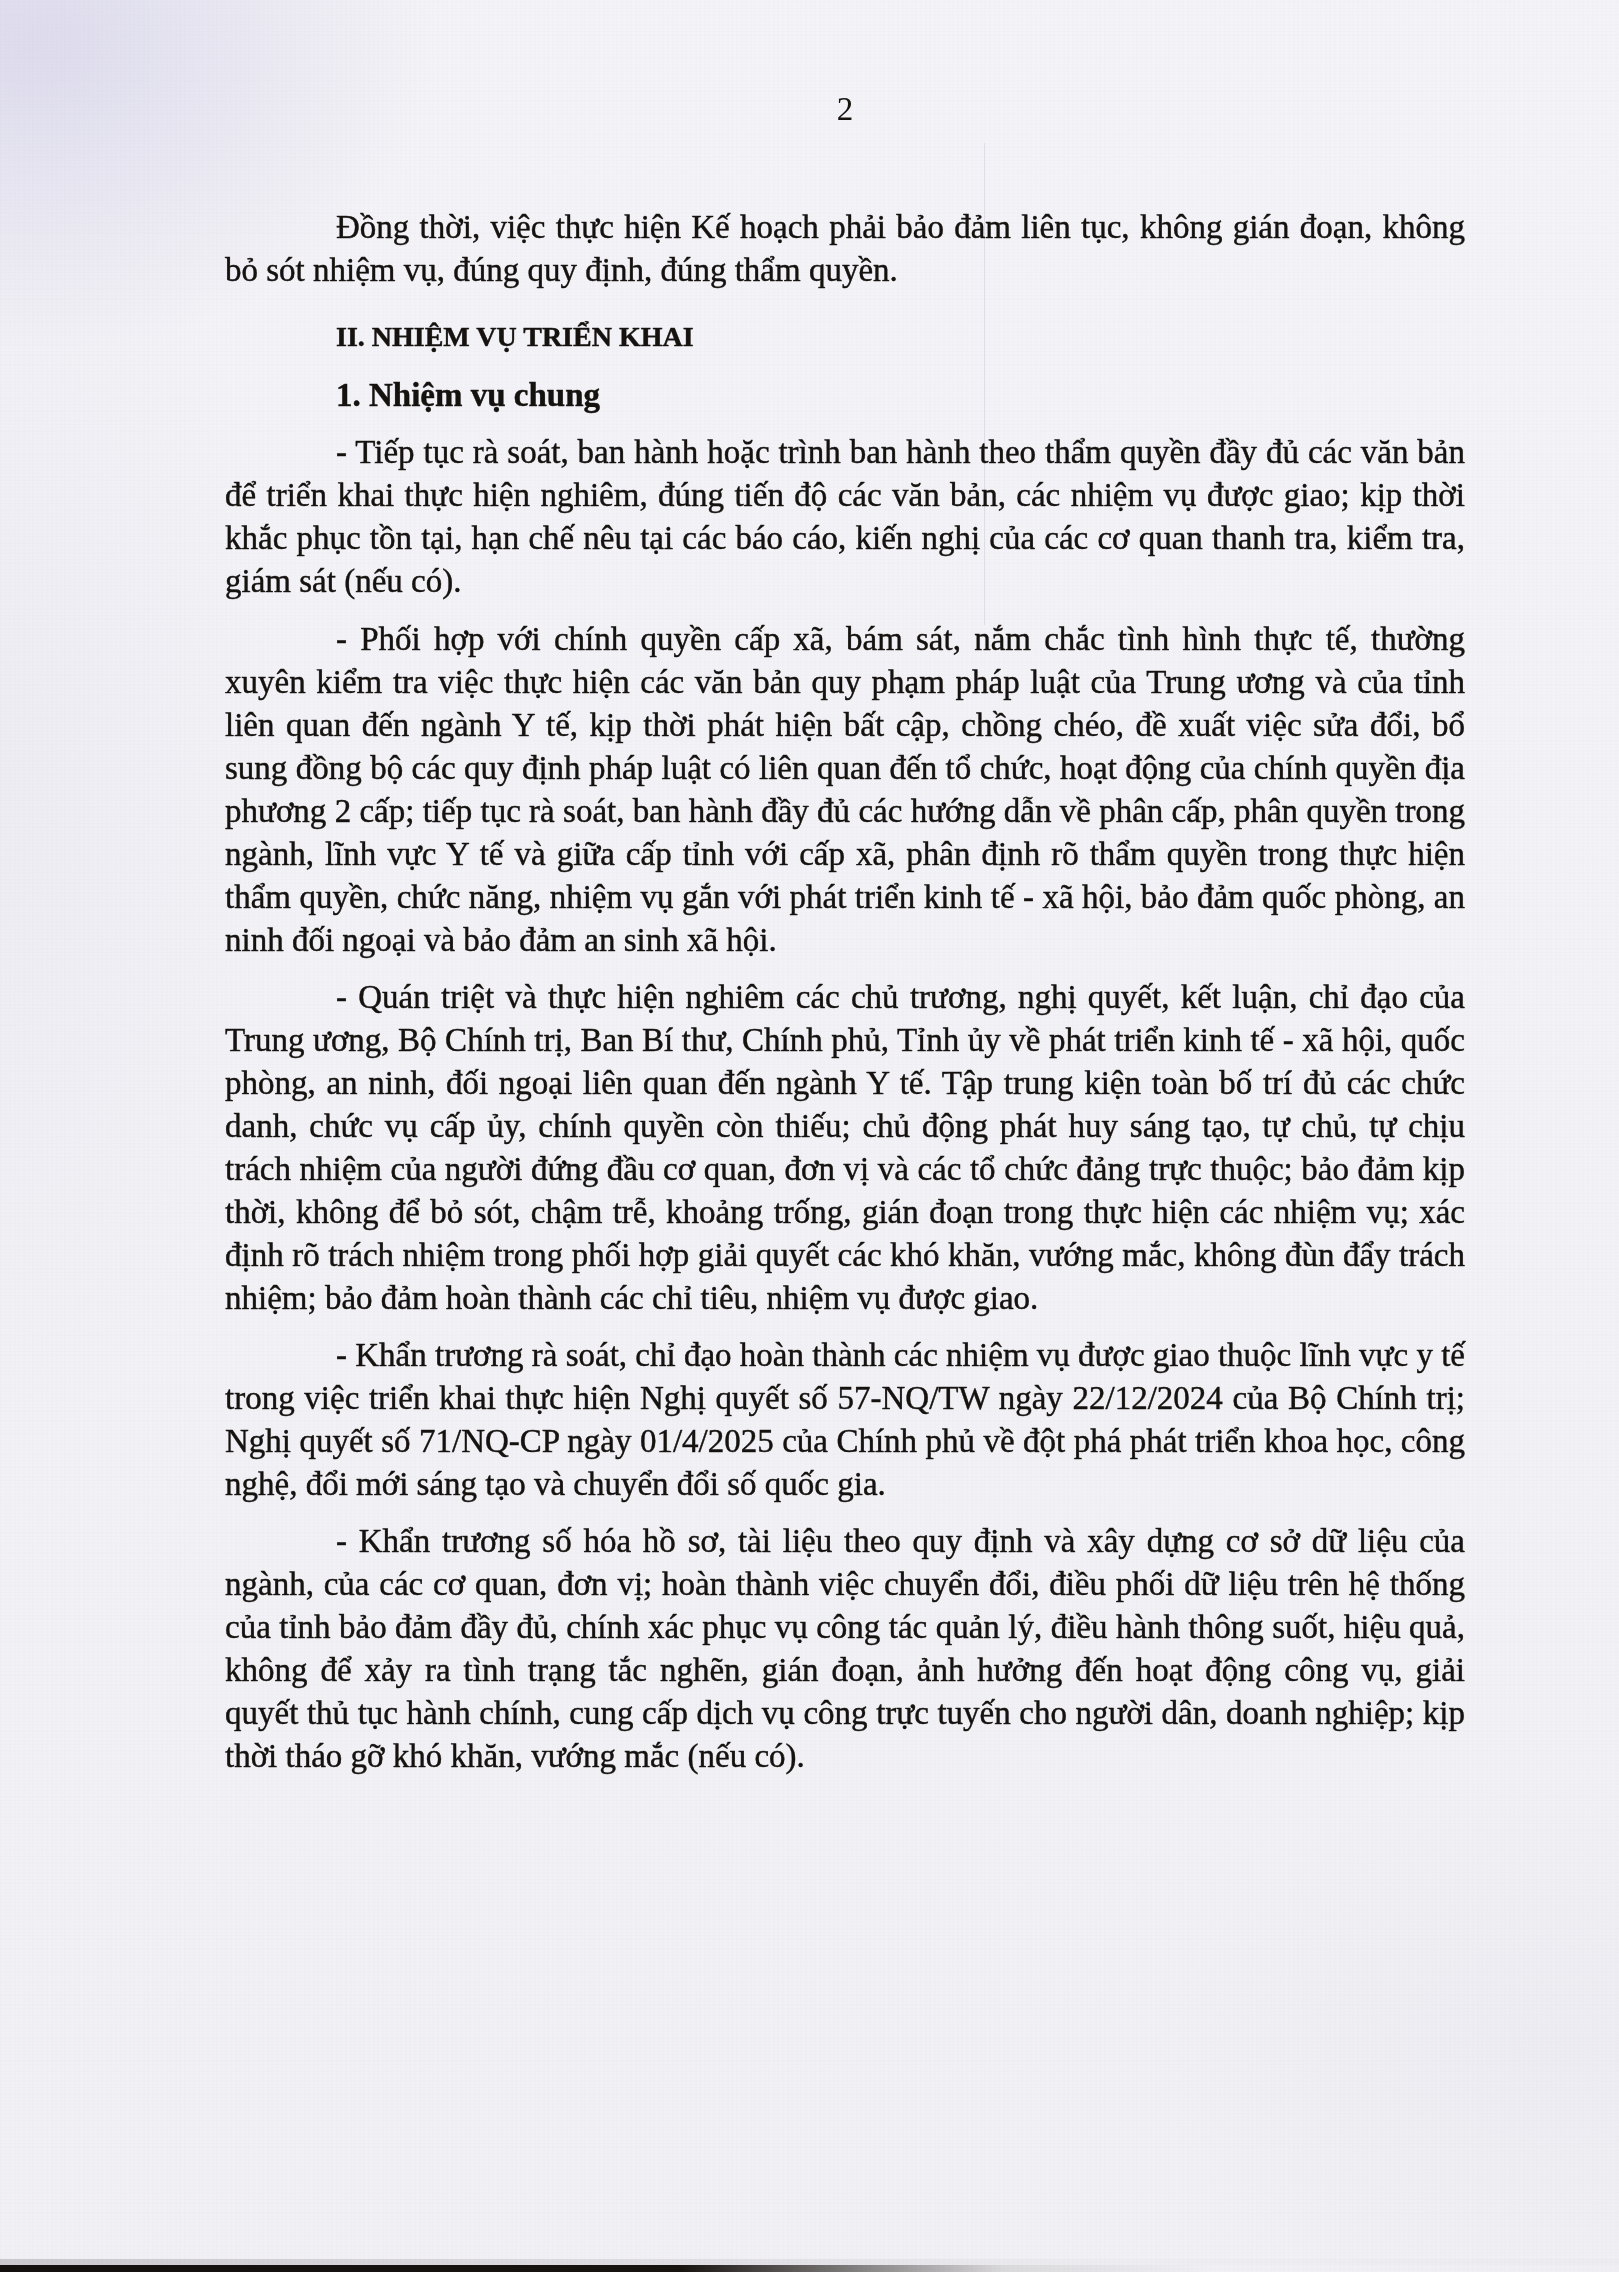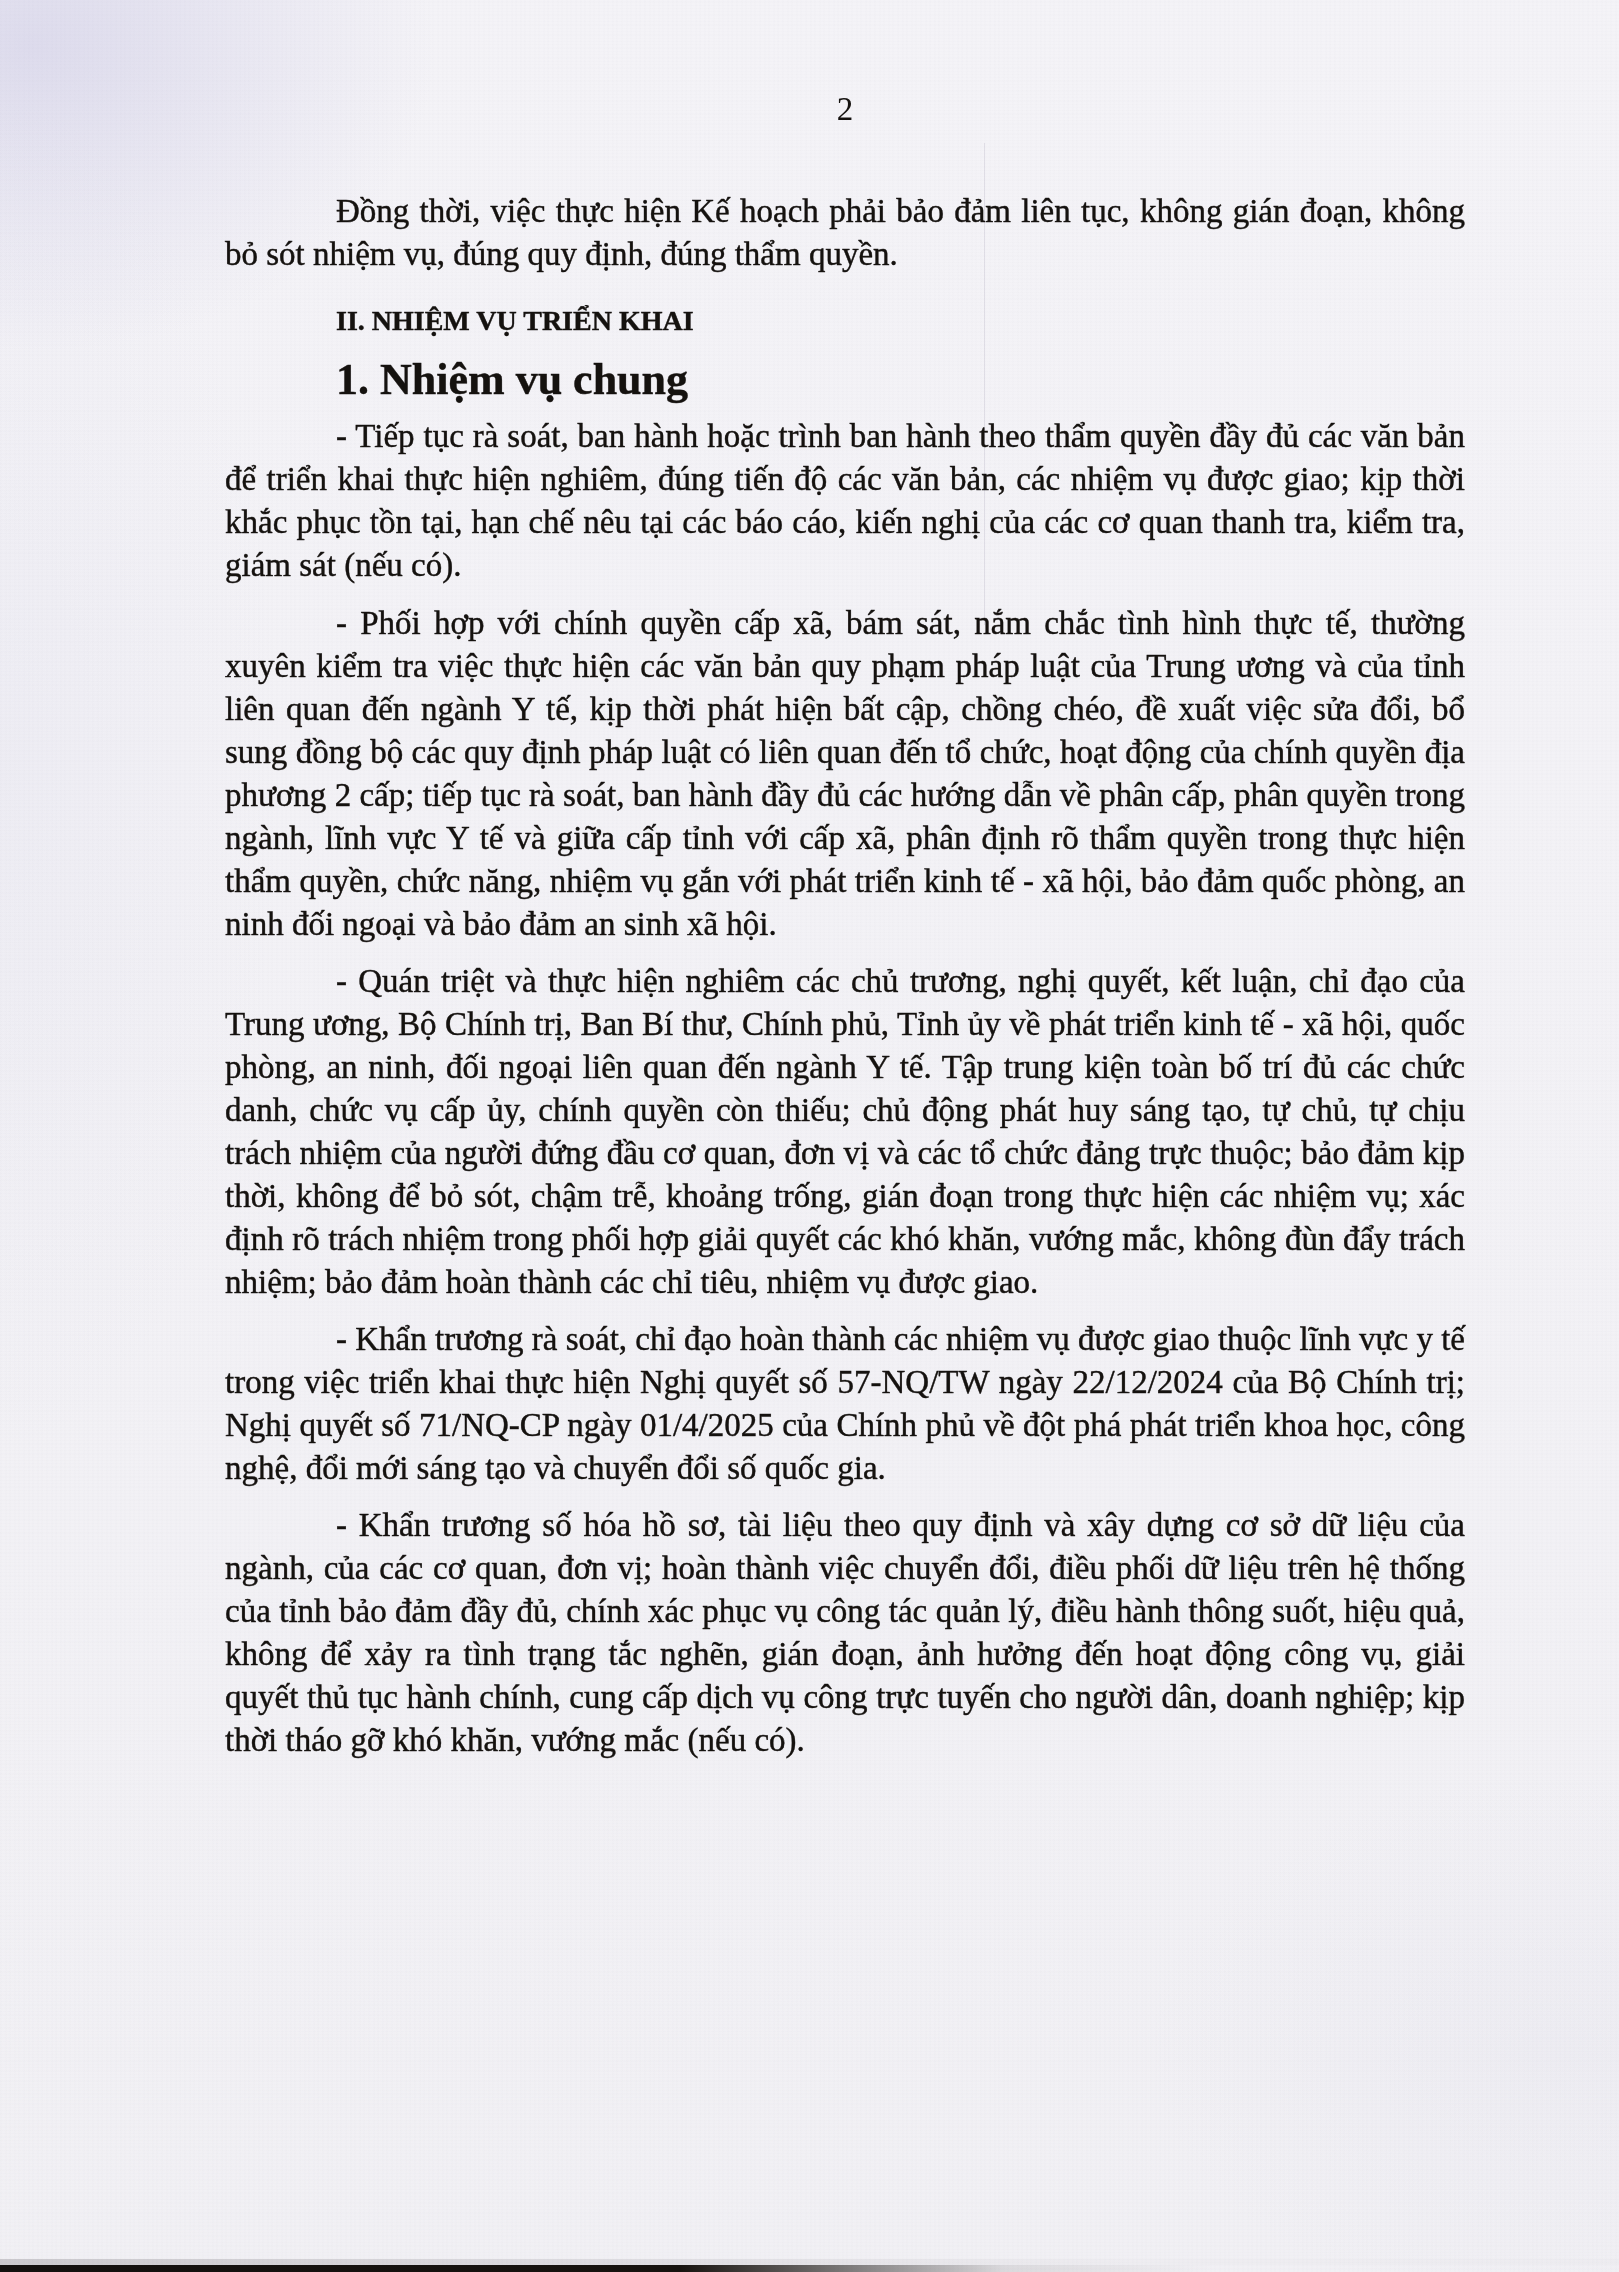--- a/index.html
+++ b/index.html
@@ -49,7 +49,7 @@
     text-indent: 111px;
   }
   .content p.intro {
-    margin-top: 0;
+    margin-top: 16px;
   }
   .heading {
     margin-top: 23.4px;

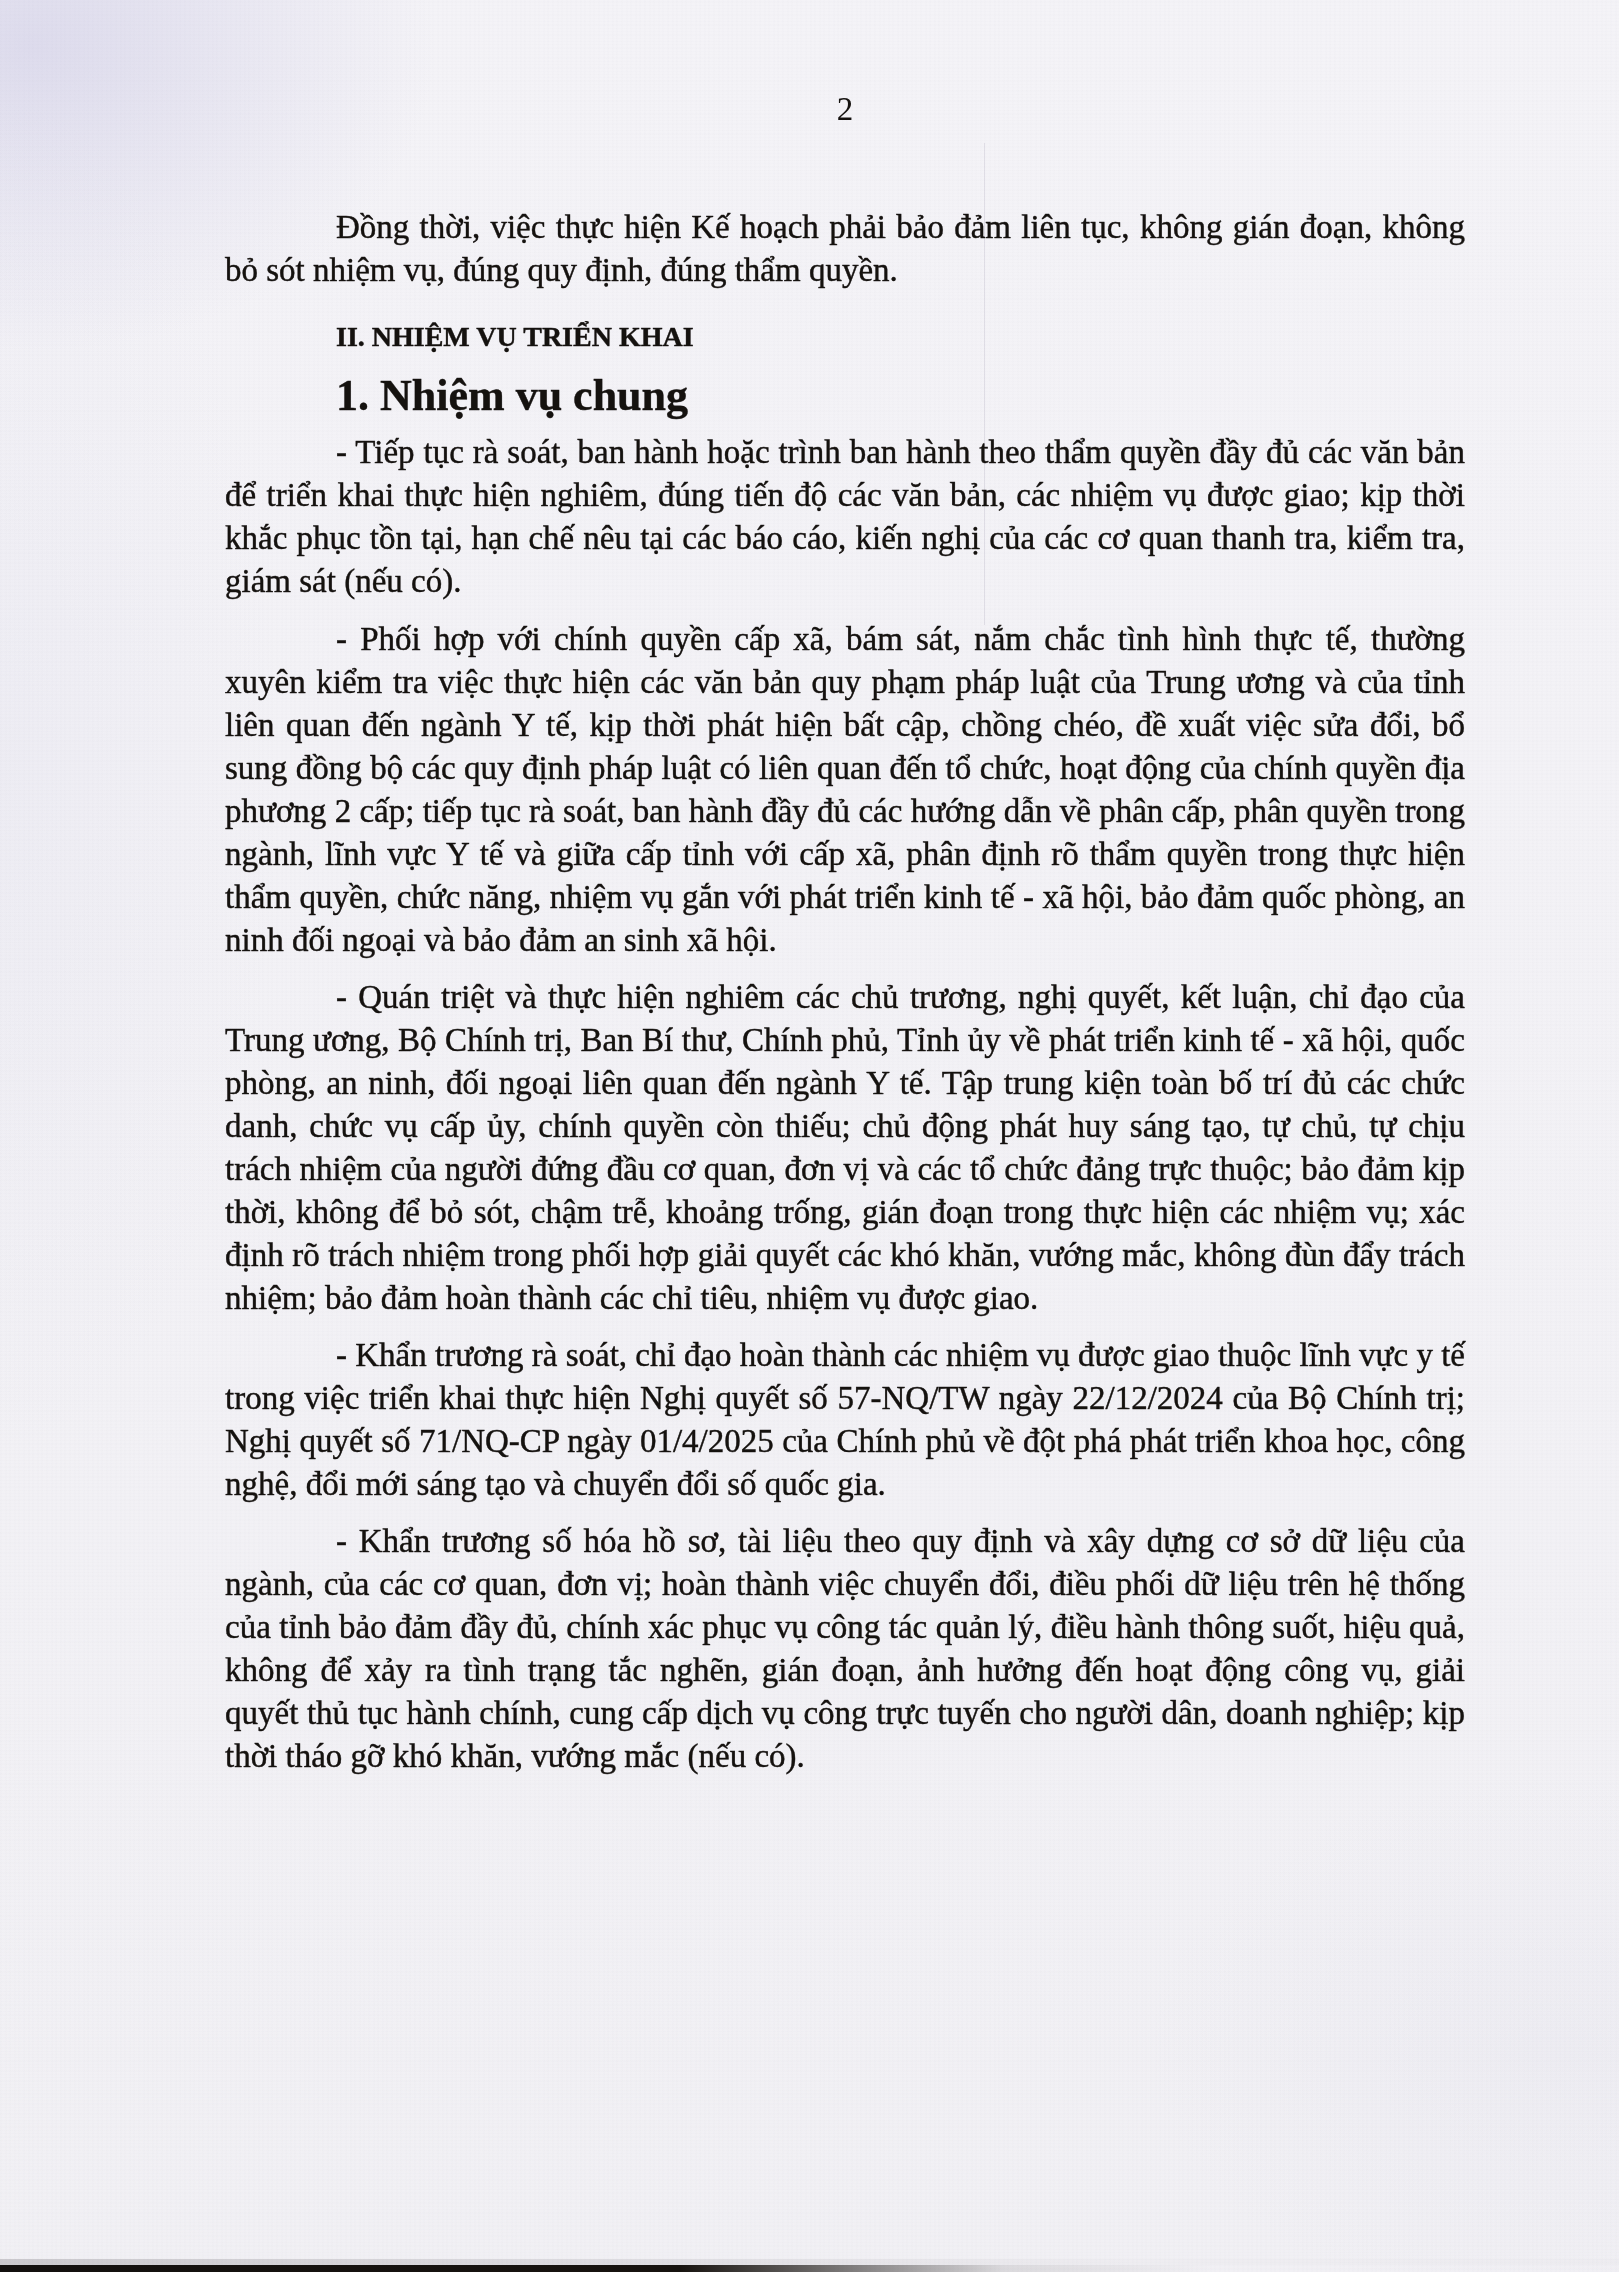--- a/index.html
+++ b/index.html
@@ -62,7 +62,7 @@
     margin-top: 15.6px;
     text-indent: 111px;
     font-weight: bold;
-    font-size: 44px;
+    font-size: 33px;
     line-height: 43px;
   }
   .scan-streak {

